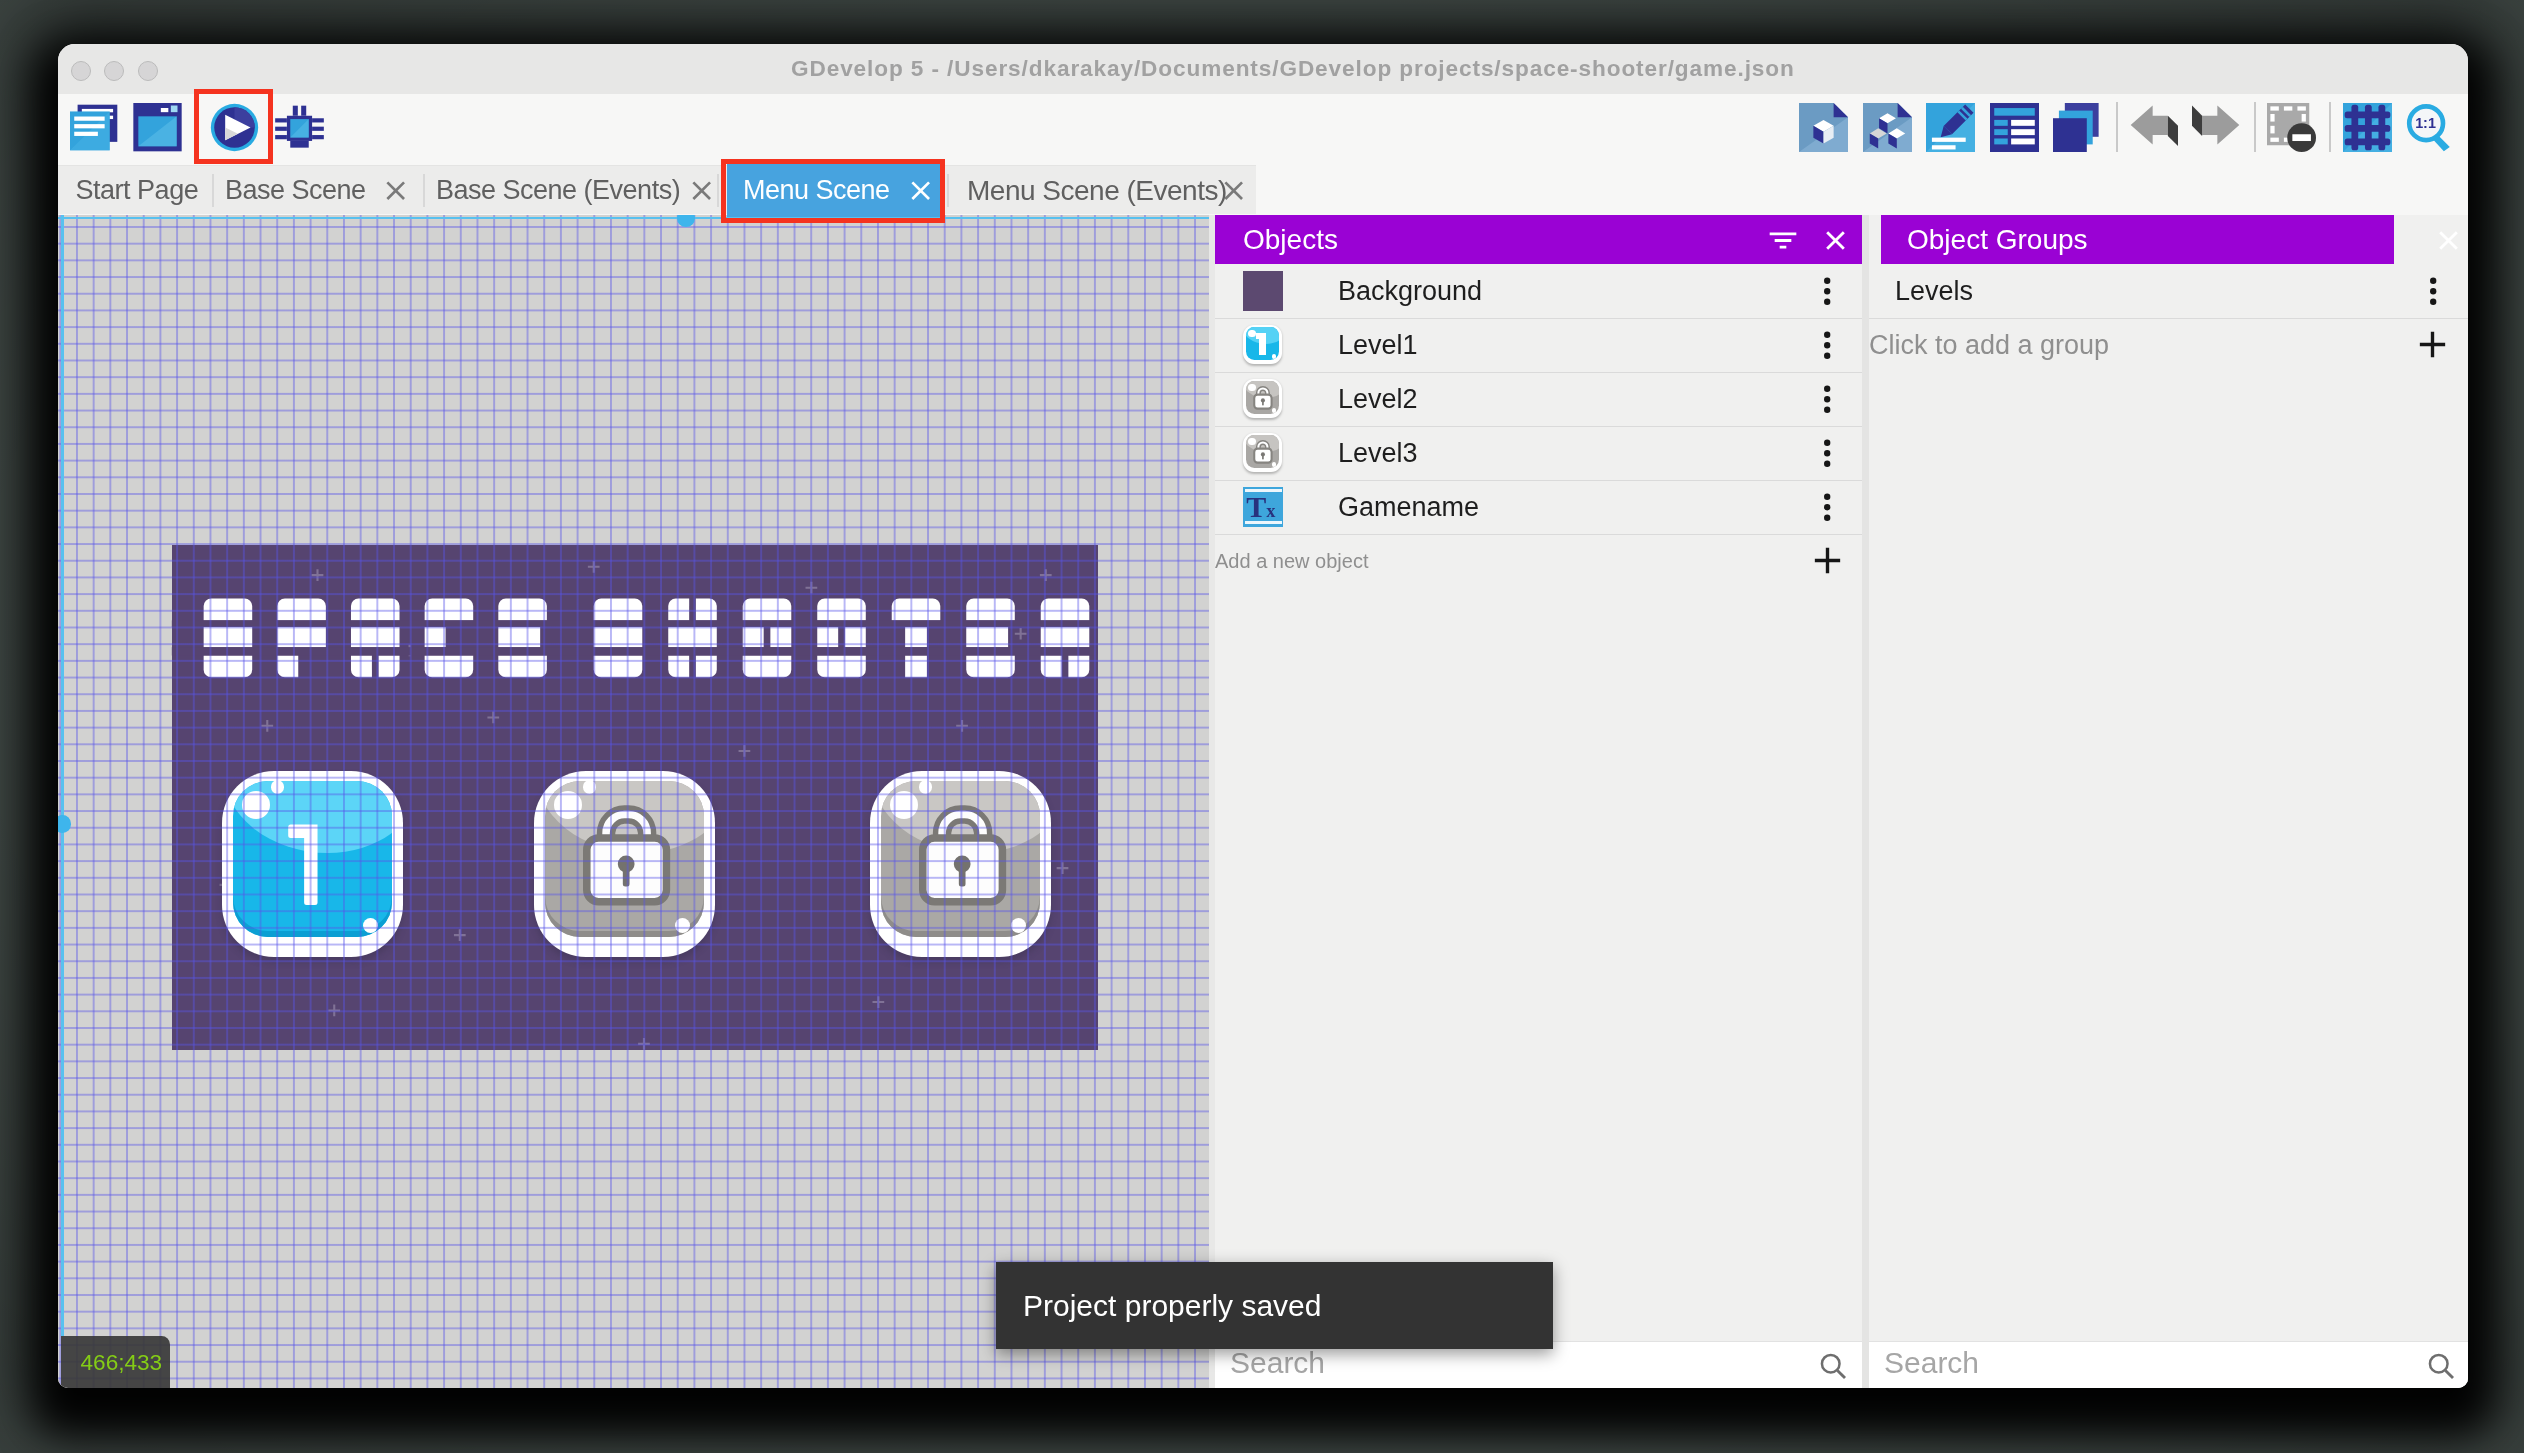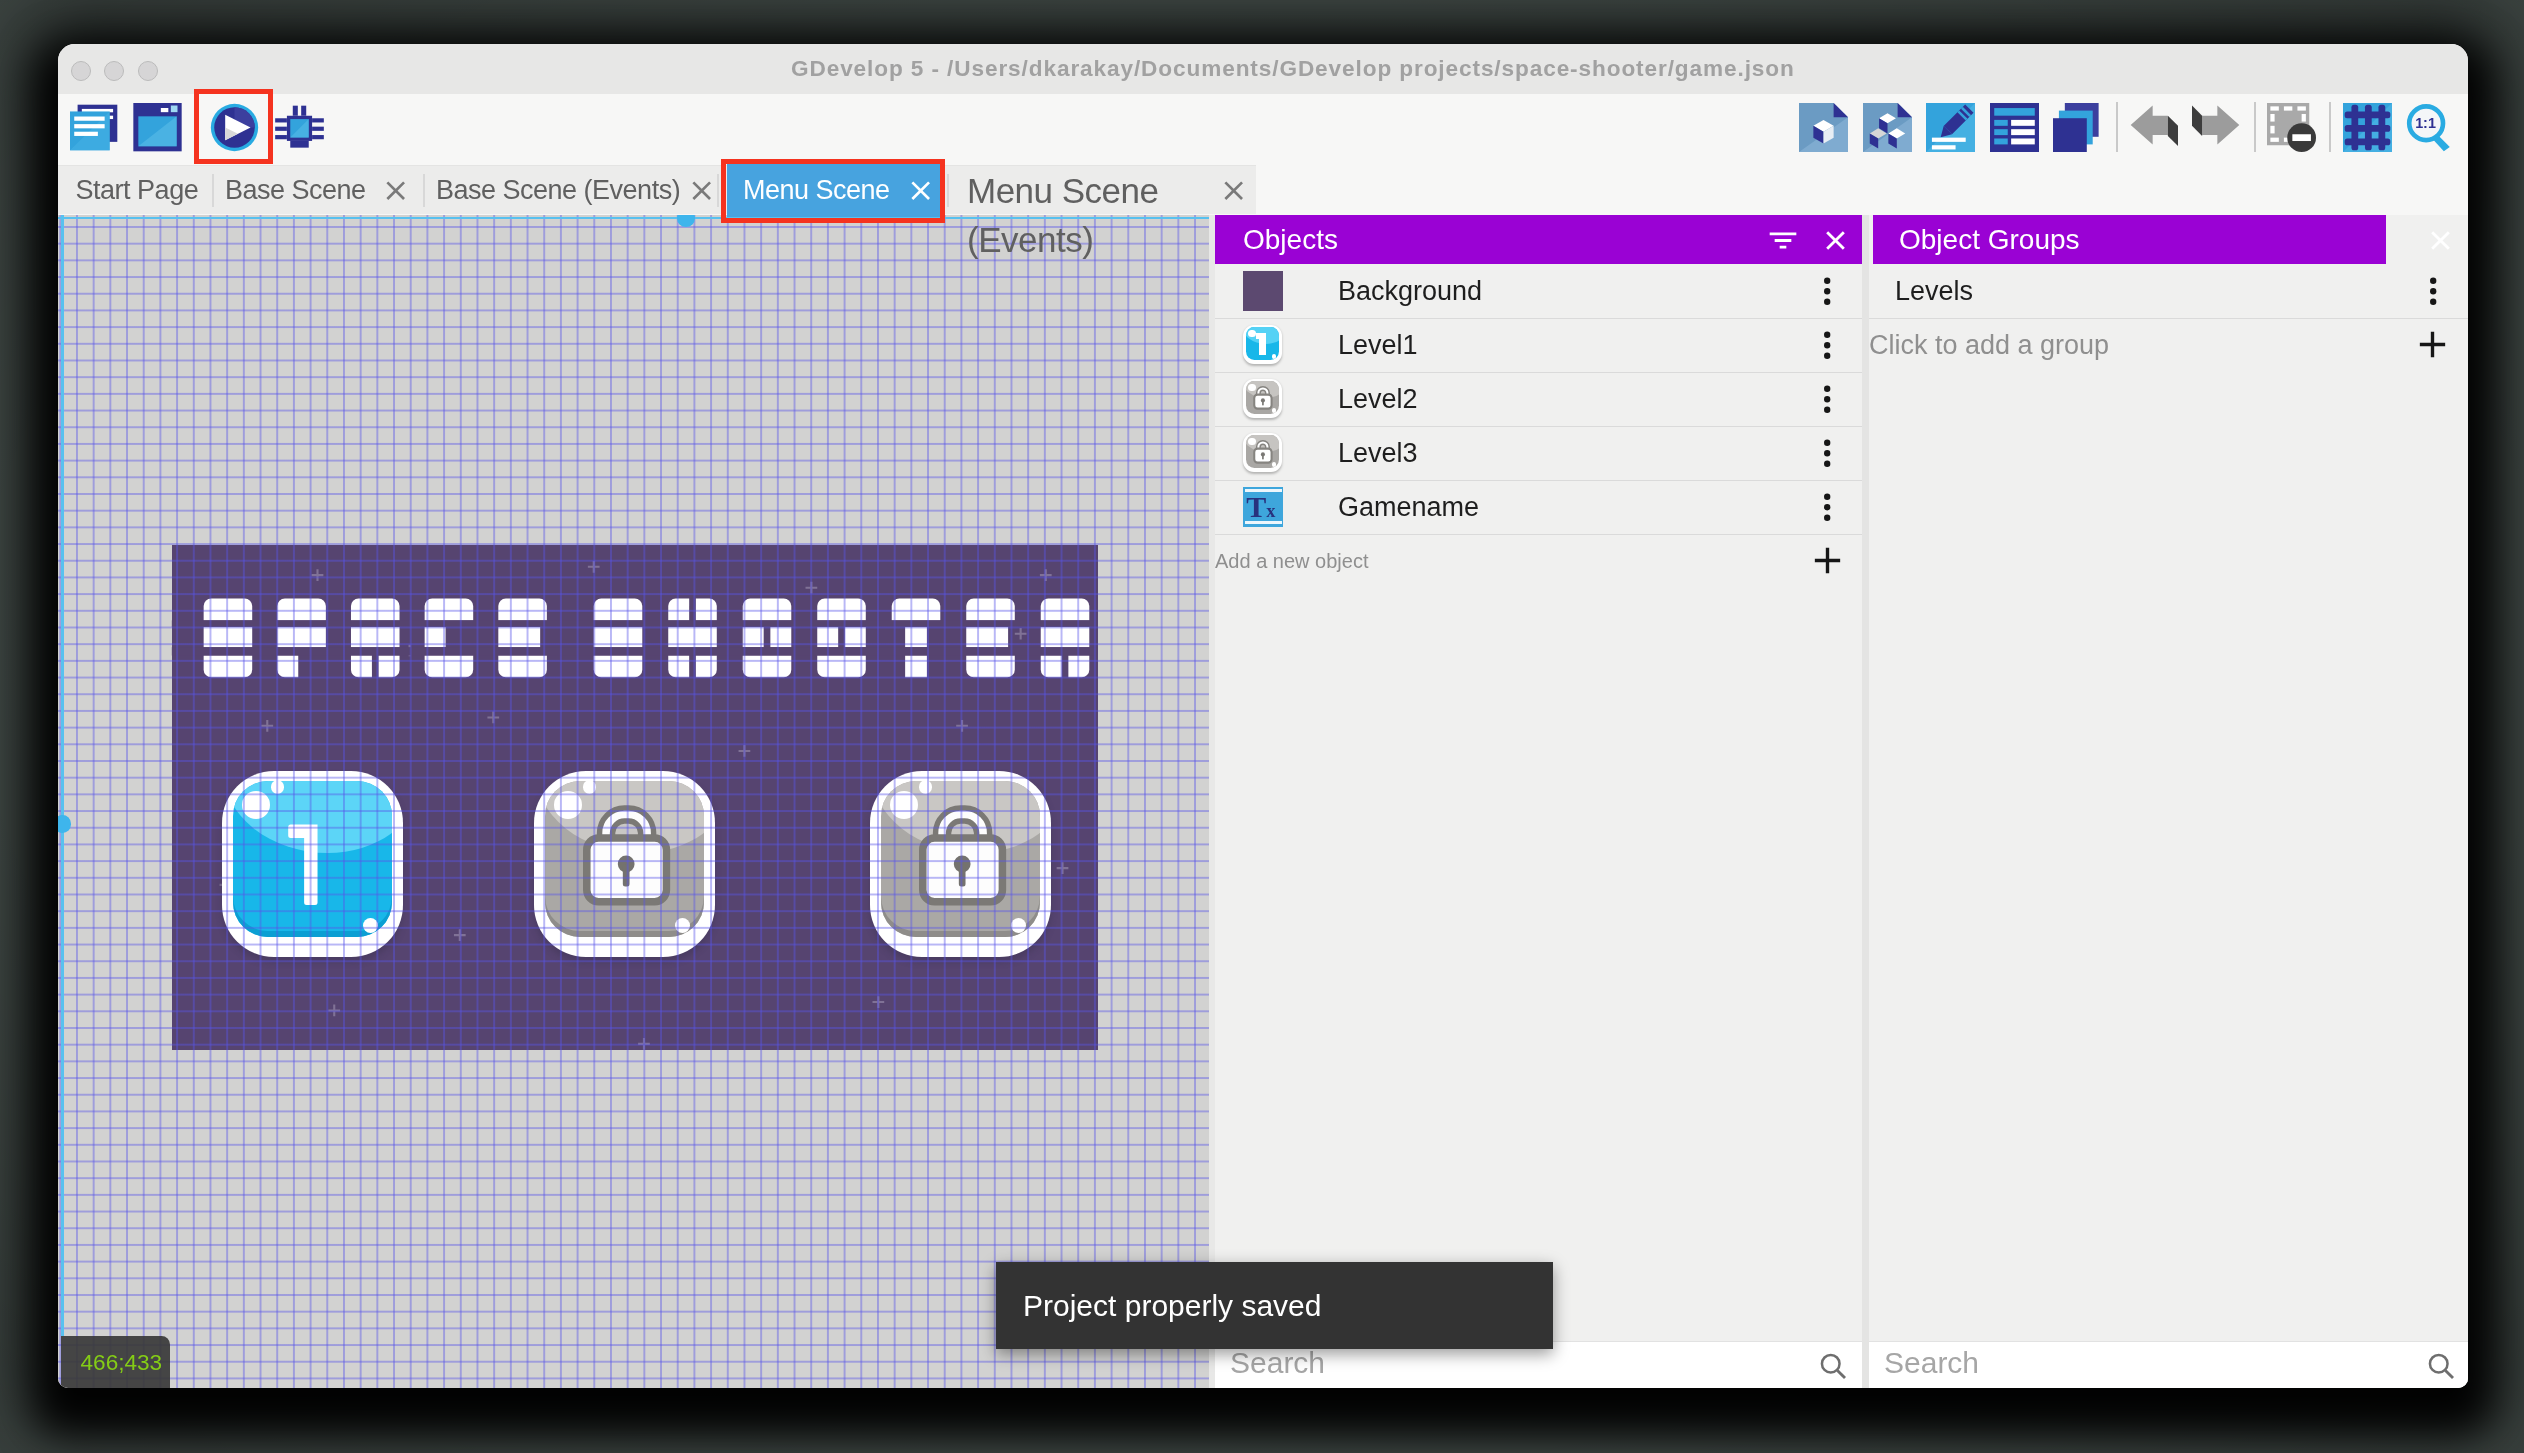--- a/index.html
+++ b/index.html
@@ -170,7 +170,7 @@
       <svg style="position:absolute;left:851px;top:13.4px" width="23.4" height="23.4" viewBox="0 0 28 28">
         <path d="M4 4 L24 24 M24 4 L4 24" stroke="#fff" stroke-width="3.2"></path>
       </svg>
-      <div style="position:absolute;left:909px;top:0;height:49px;line-height:49px;font-size:35px;letter-spacing:-0.5px;color:#606060">Menu Scene (Events)</div>
+      <div style="position:absolute;left:909px;top:0;height:49px;line-height:49px;font-size:28px;letter-spacing:-0.5px;color:#606060">Menu Scene (Events)</div>
       <svg style="position:absolute;left:1164px;top:13.4px" width="23.4" height="23.4" viewBox="0 0 28 28">
         <path d="M4 4 L24 24 M24 4 L4 24" stroke="#7a7a7a" stroke-width="3.2"></path>
       </svg>

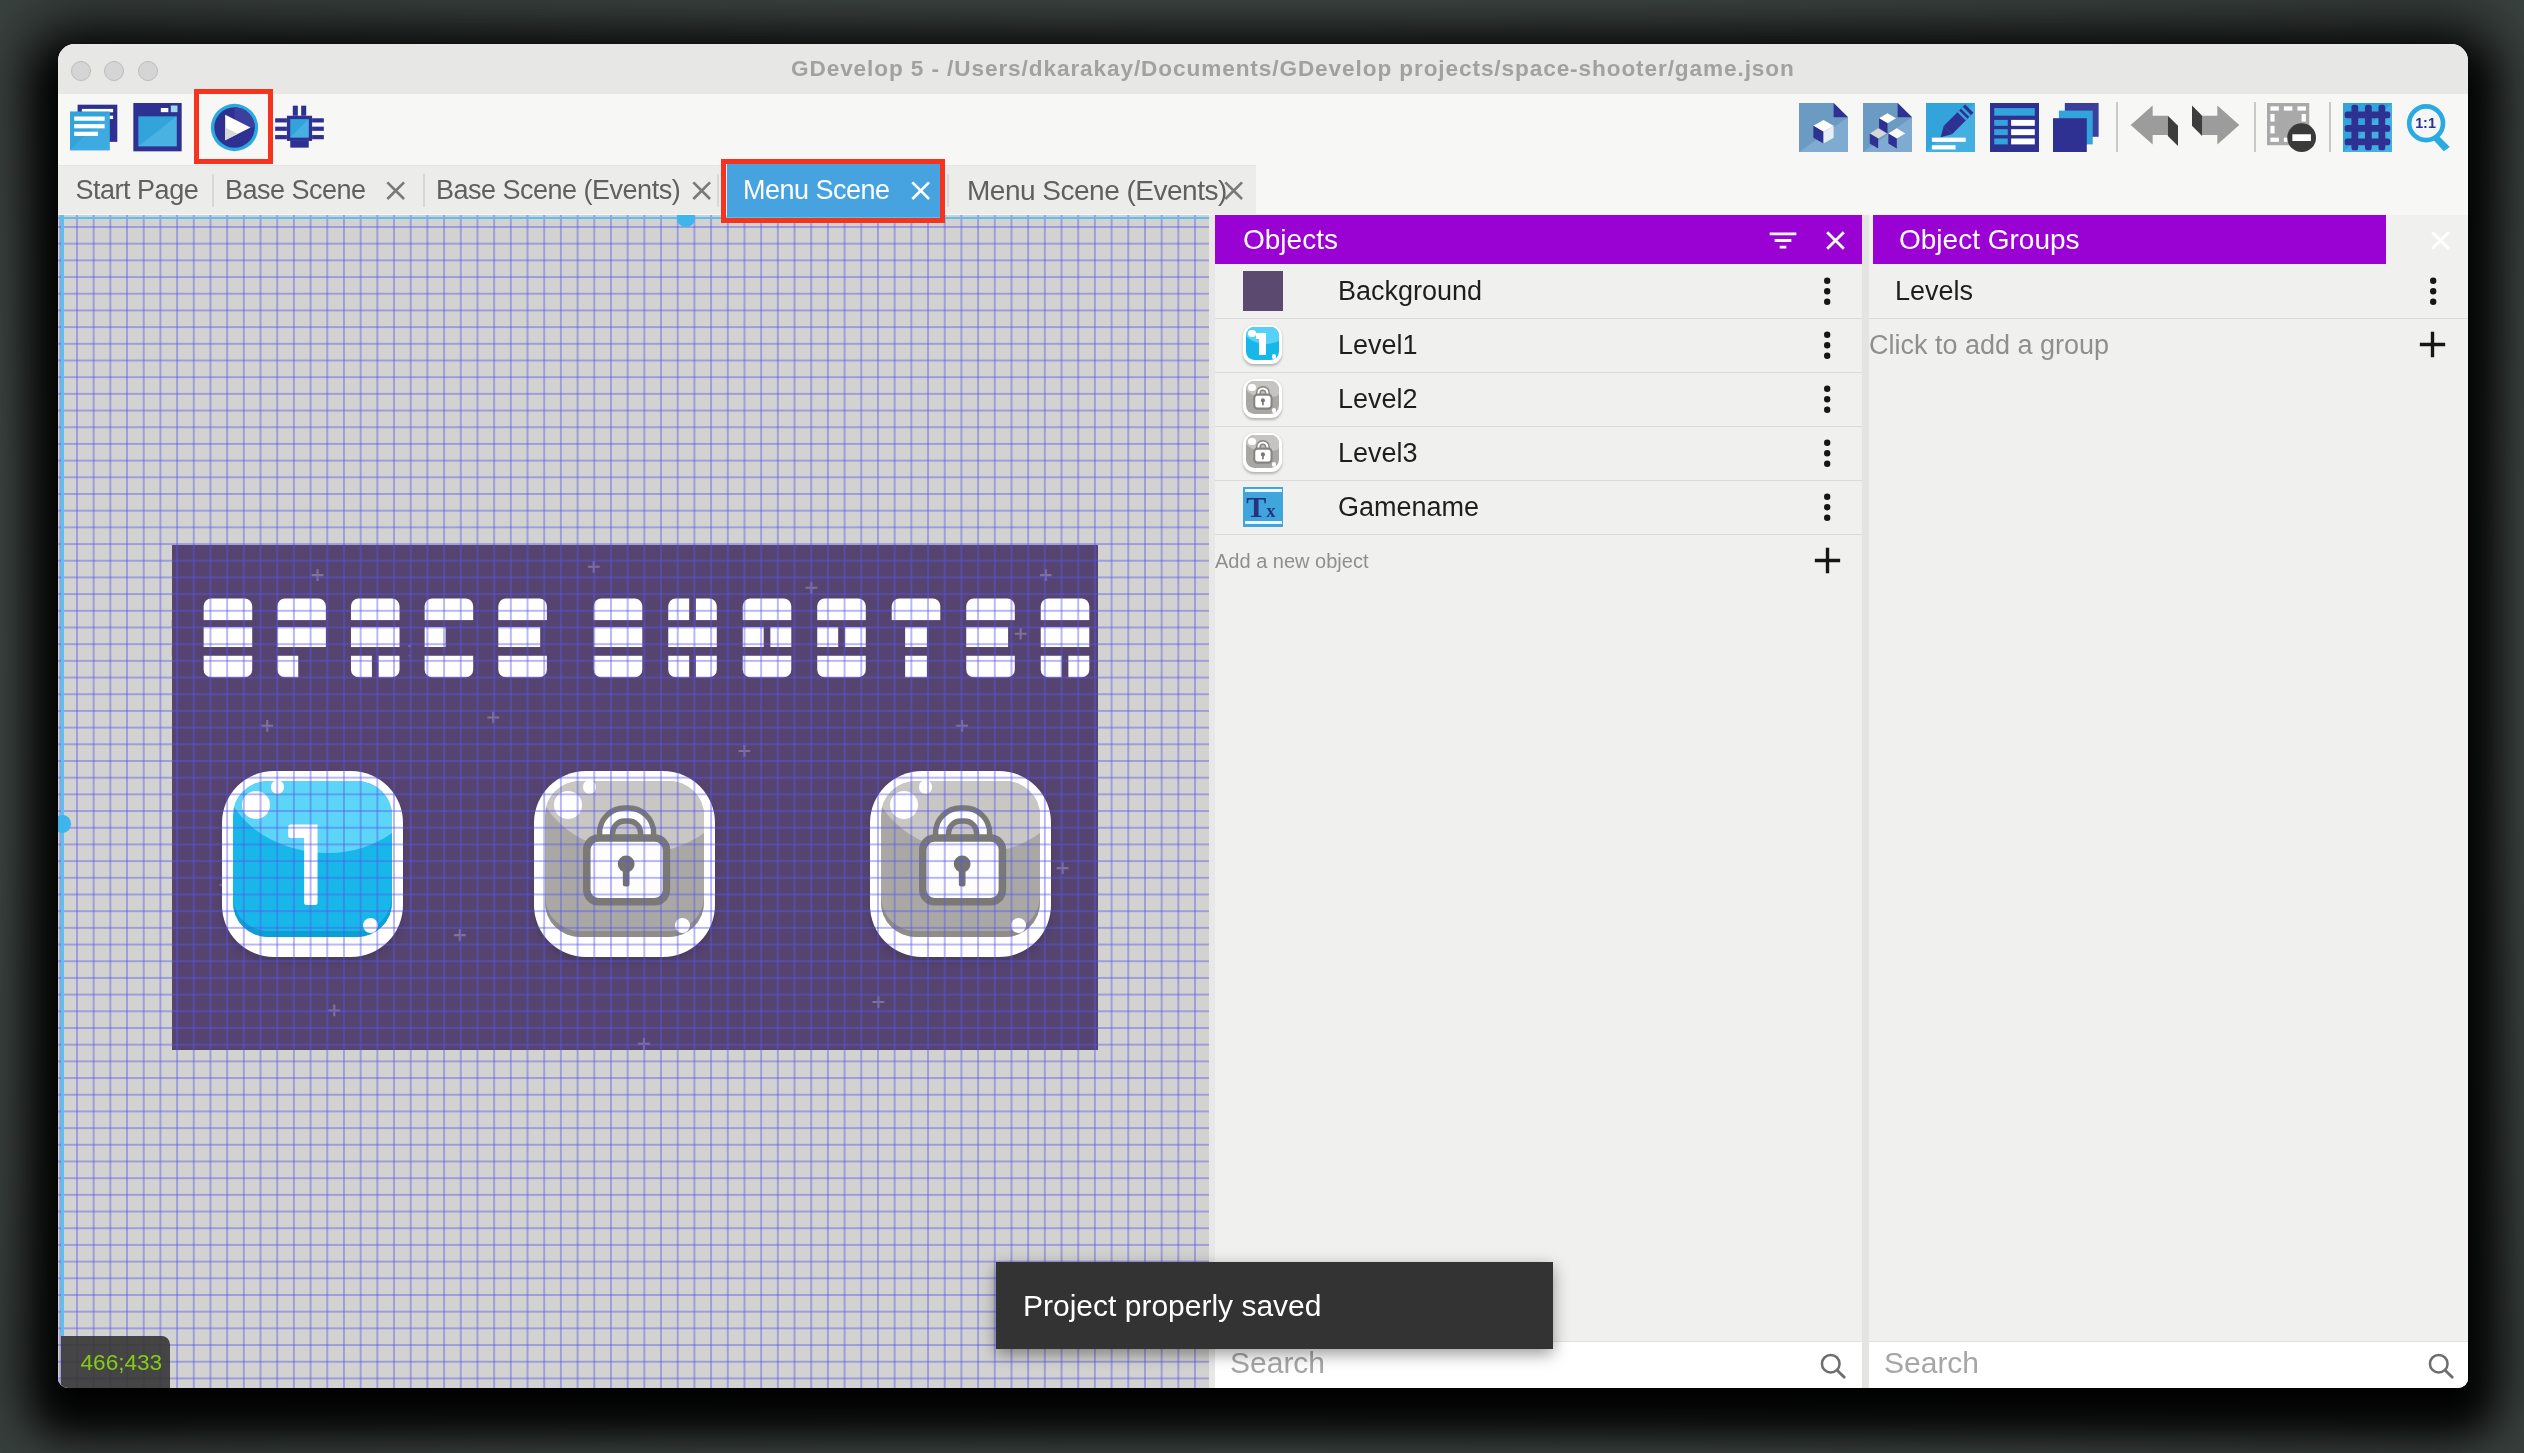--- a/index.html
+++ b/index.html
@@ -408,7 +408,7 @@
       </div>
     </div>
 <div style="position:absolute;left:1811px;top:171px;width:599px;height:1174px;background:#f0f0ef">
-      <div style="position:absolute;left:4px;top:0;width:513px;height:49px;background:#9a02d4">
+      <div style="position:absolute;left:12px;top:0;width:513px;height:49px;background:#9a02d4">
         <div style="position:absolute;left:26px;top:0;height:49px;line-height:49px;font-size:28px;color:#fff">Object Groups</div>
         <svg style="position:absolute;left:555px;top:12.6px" width="25" height="25" viewBox="0 0 30 30">
           <path d="M5 5 L25 25 M25 5 L5 25" stroke="#fff" stroke-width="3.4"></path>

